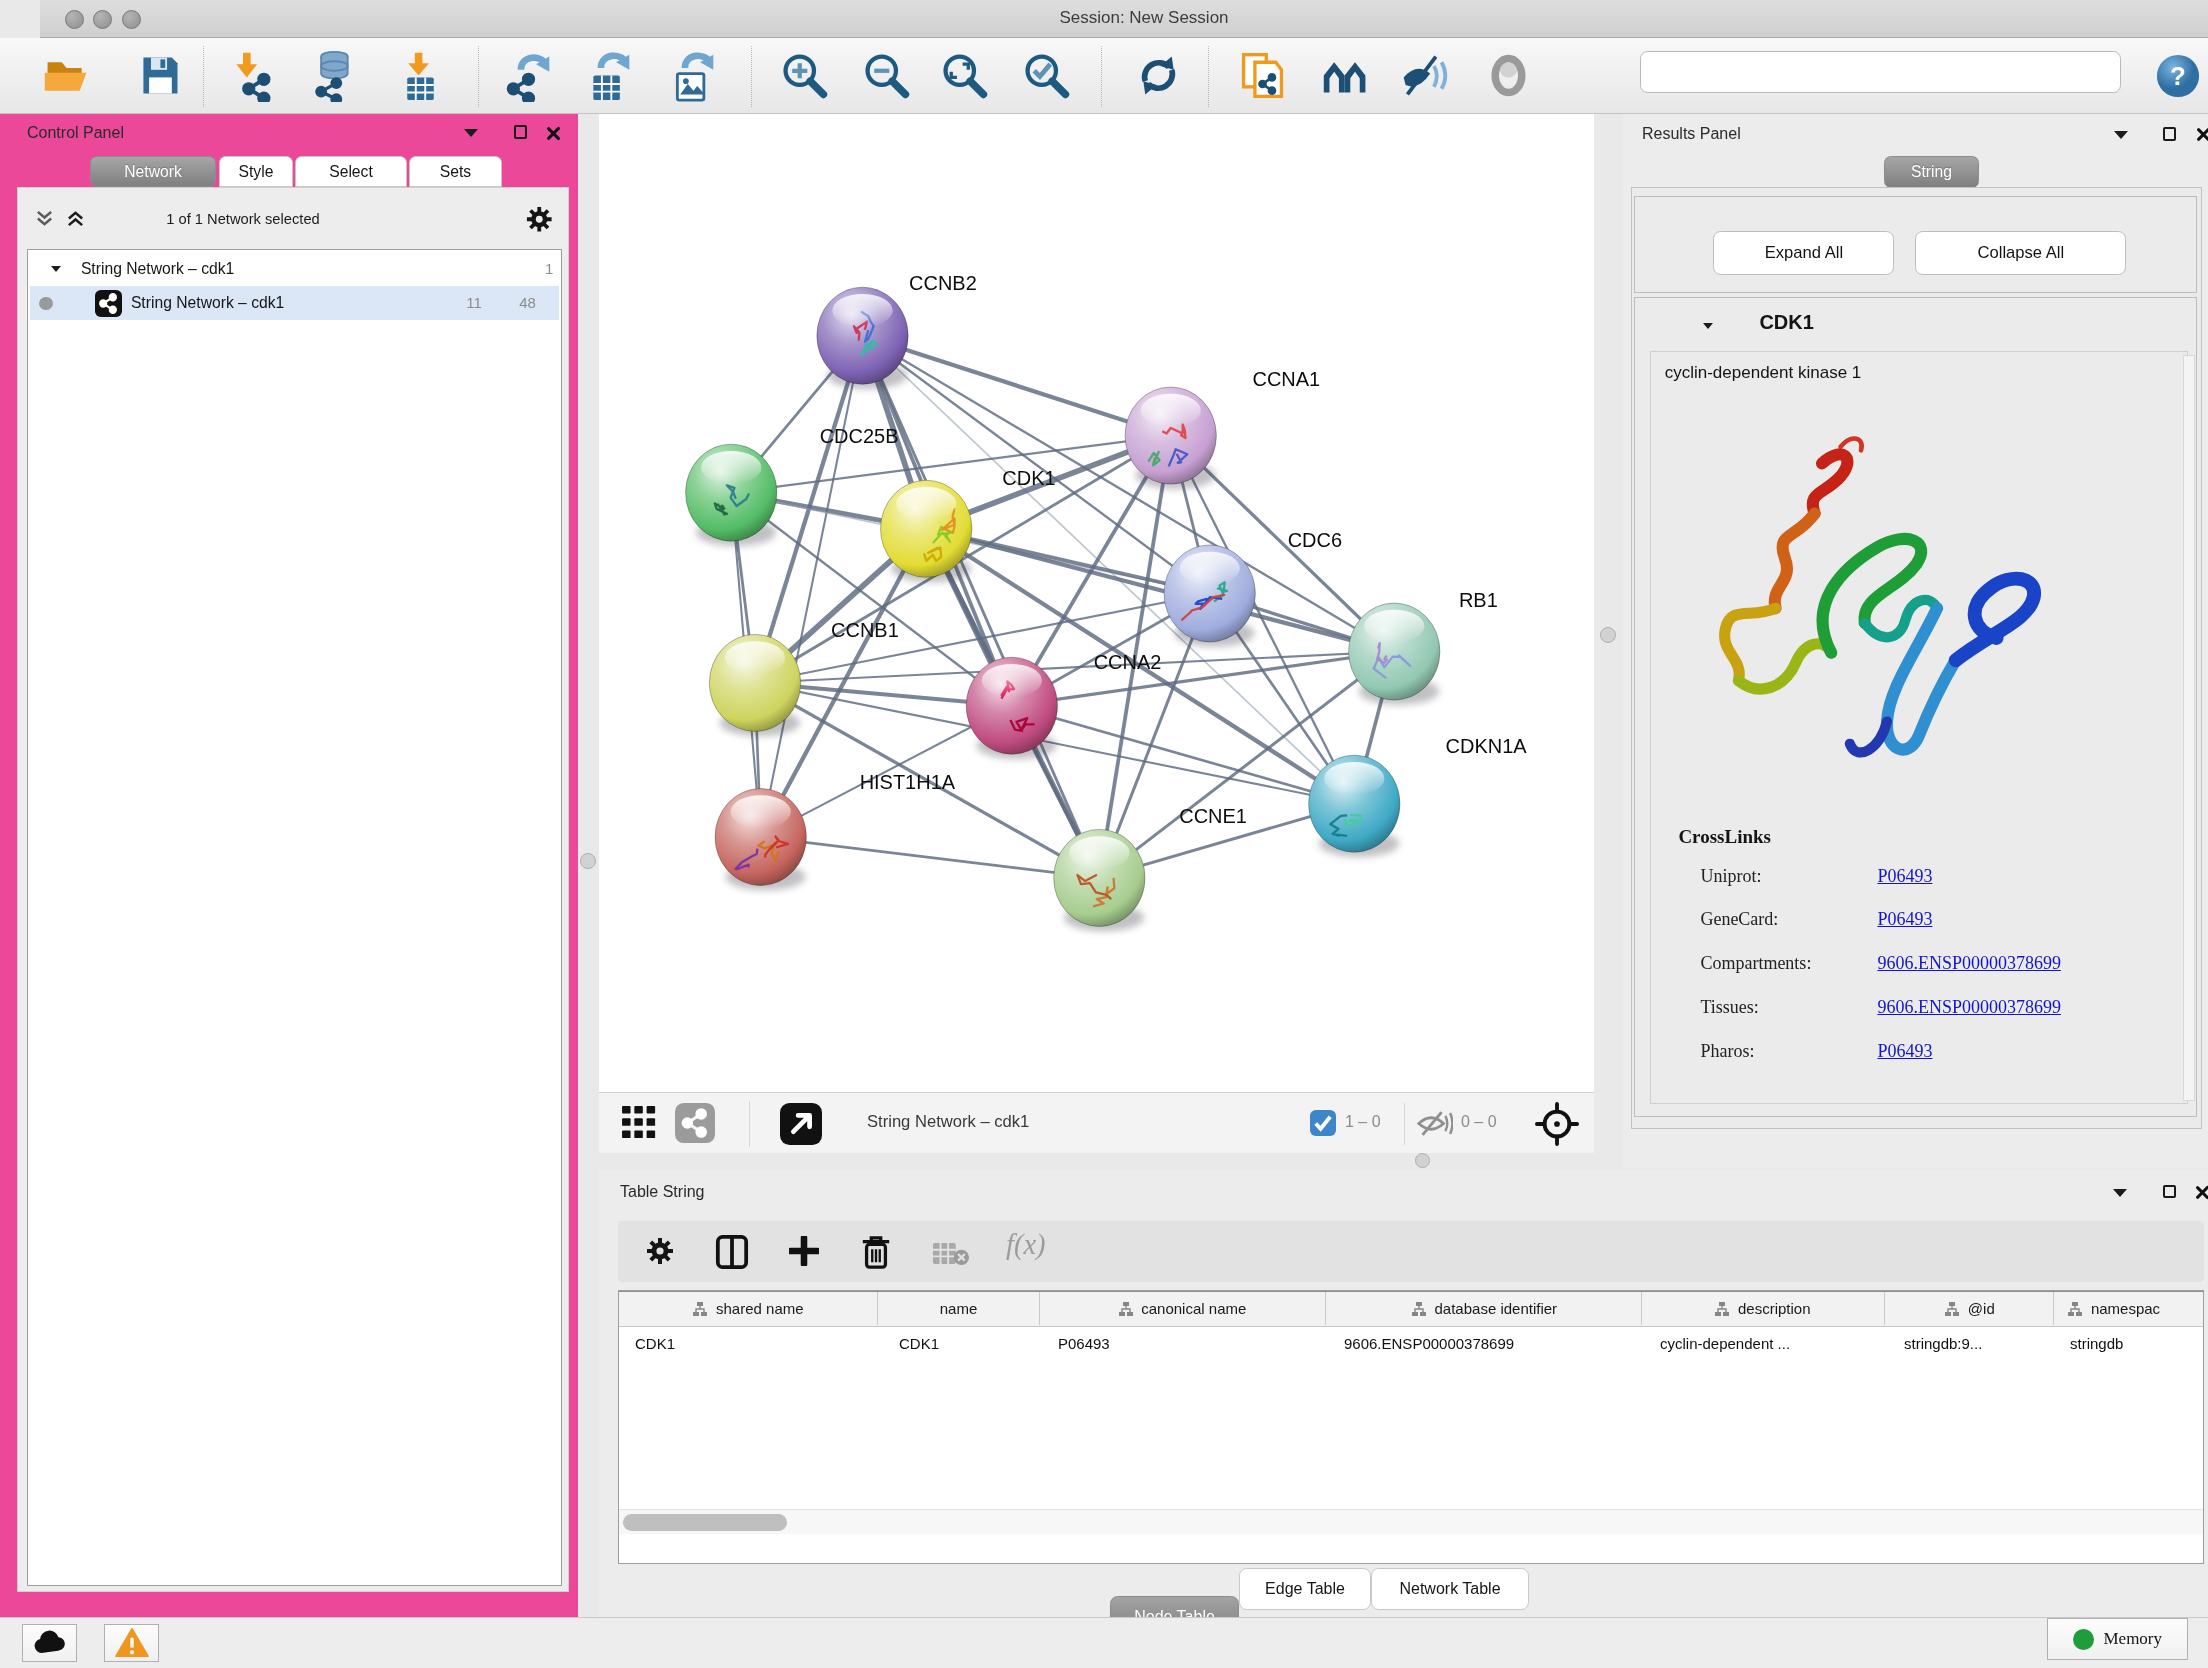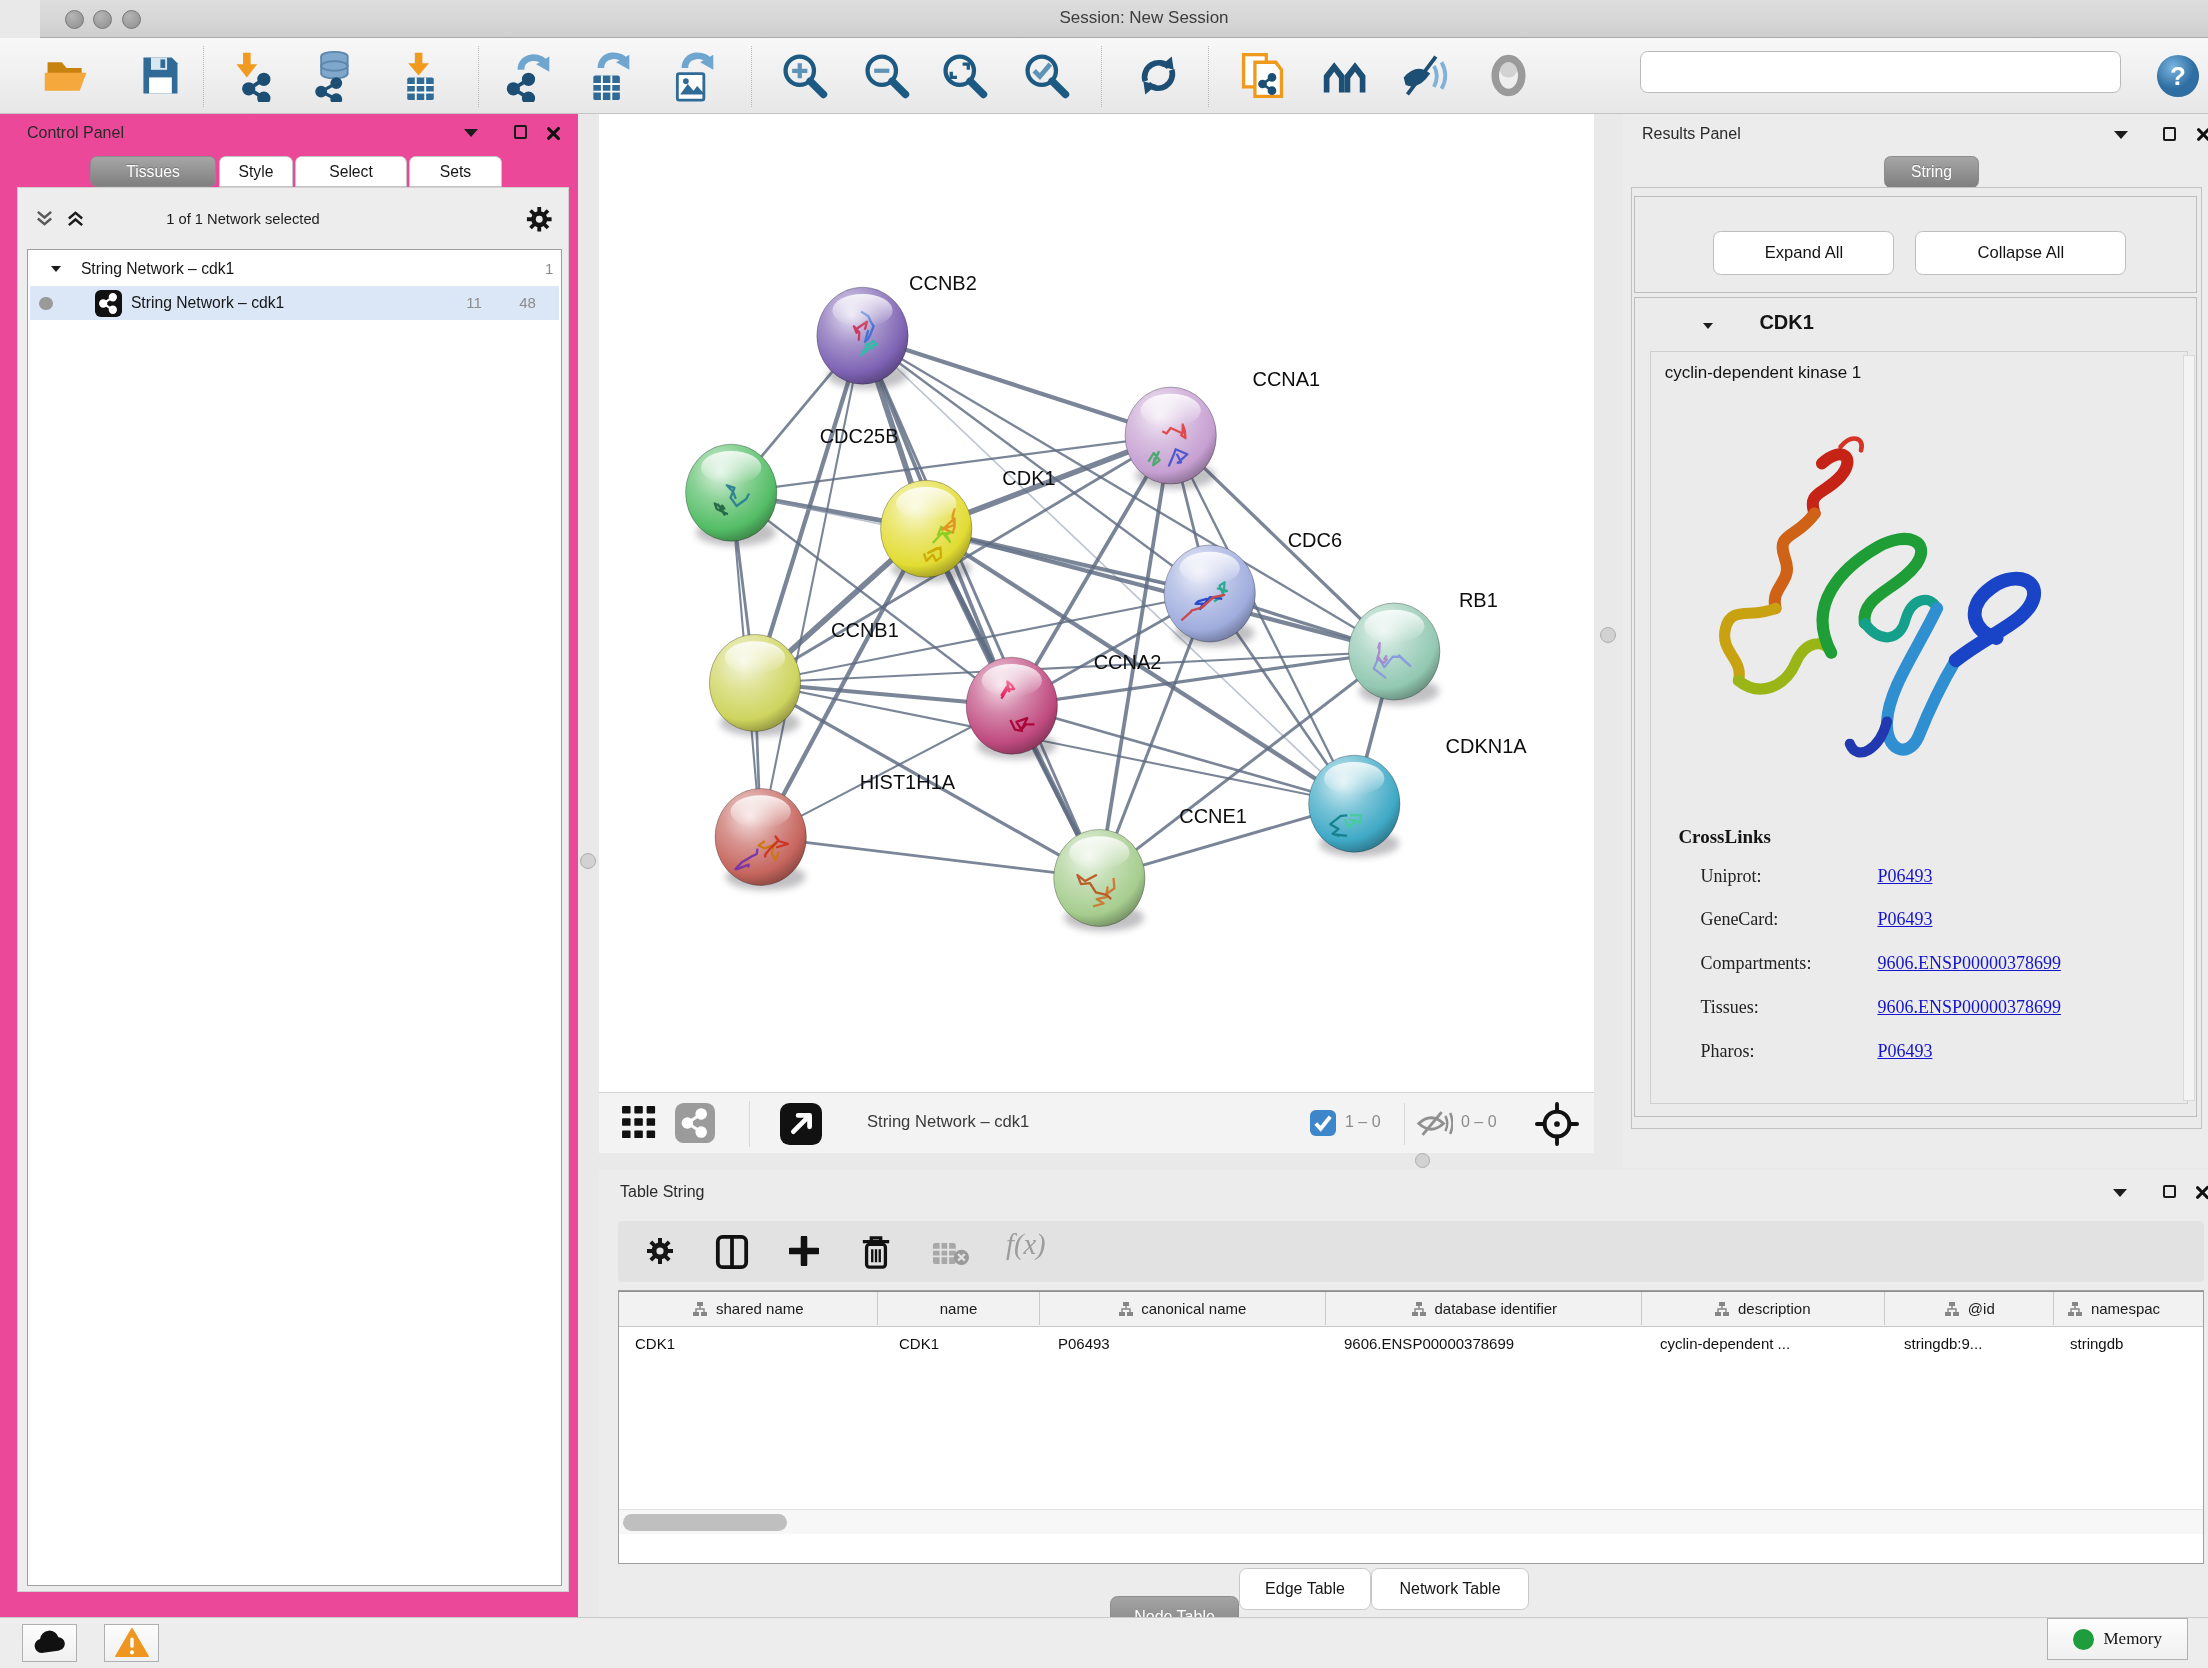--- a/index.html
+++ b/index.html
@@ -262,7 +262,7 @@
     <div class="abs xicon" style="left:544px;top:10.5px"></div>
 
     <div class="abs tab sel" style="left:90px;top:42px;width:126px">
-        <span>Tissues</span>
+        <span>Network</span>
       </div>
     <div class="abs tab" style="left:219px;top:42px;width:74px">
         <span>Style</span>

